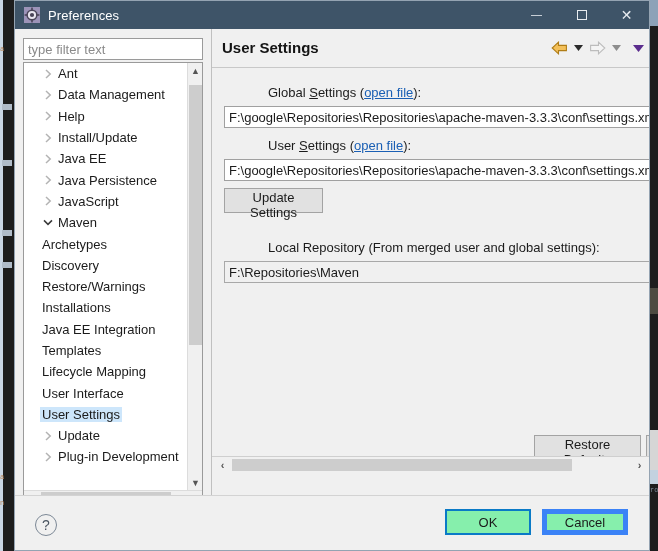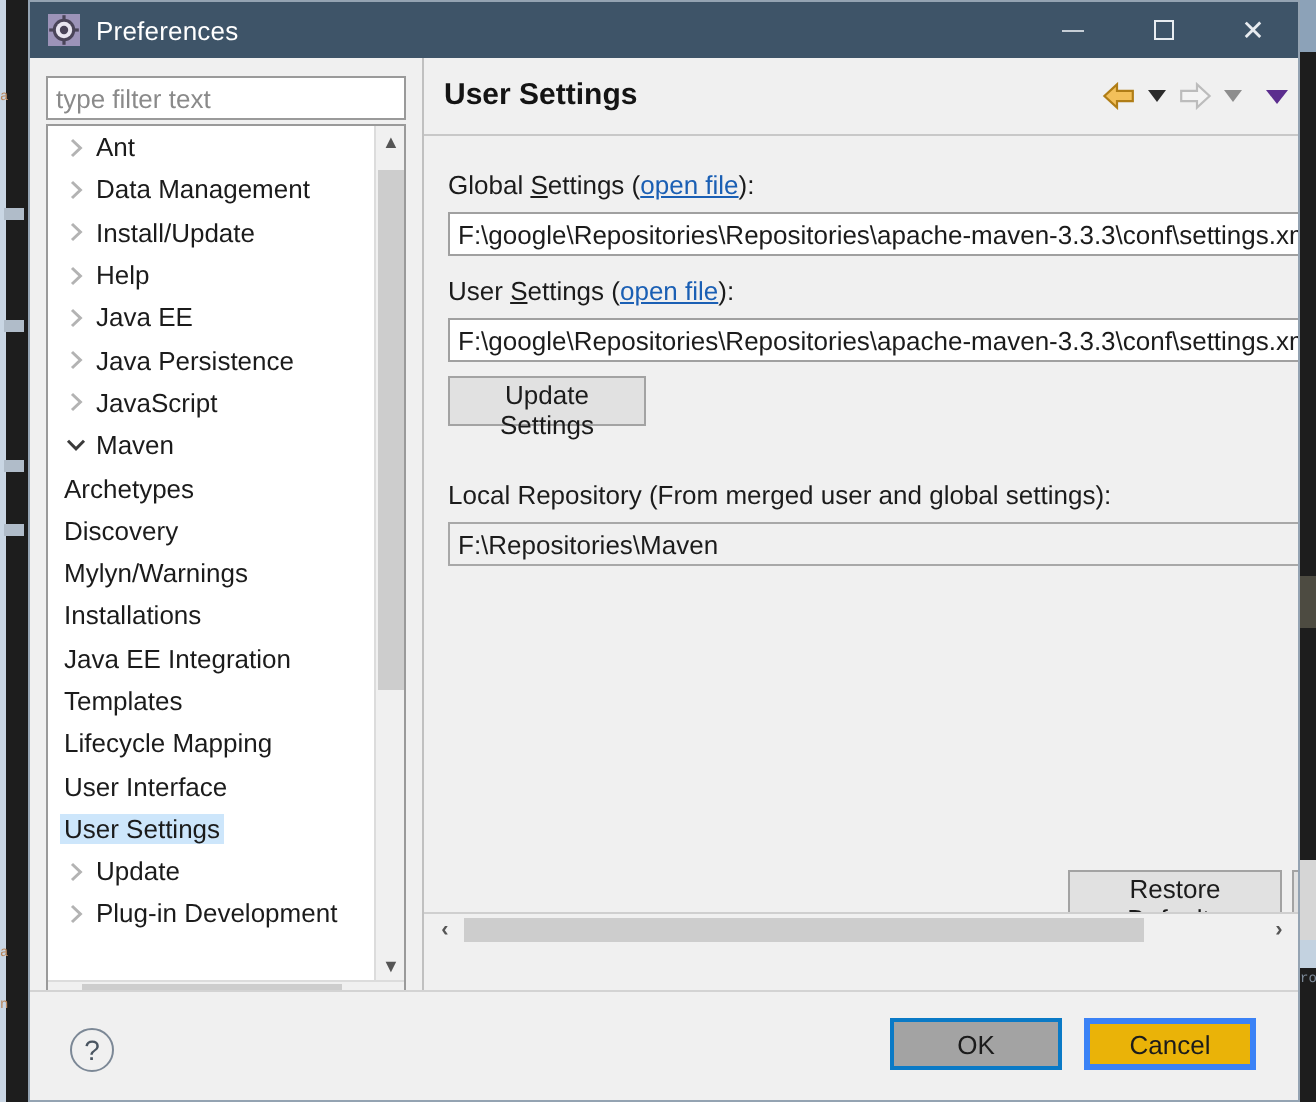--- a/index.html
+++ b/index.html
@@ -106,7 +106,7 @@
   .tree-item {
     height: 21.3px; display: flex; align-items: center;
     font-size: 13px; color: #1b1b1b; white-space: nowrap;
-    padding-left: 6px; box-sizing: border-box;
+    padding-left: 16px; box-sizing: border-box;
   }
   .tw { width: 16px; flex: none; display: flex; align-items: center; justify-content: center; }
   .tw svg { display: block; }

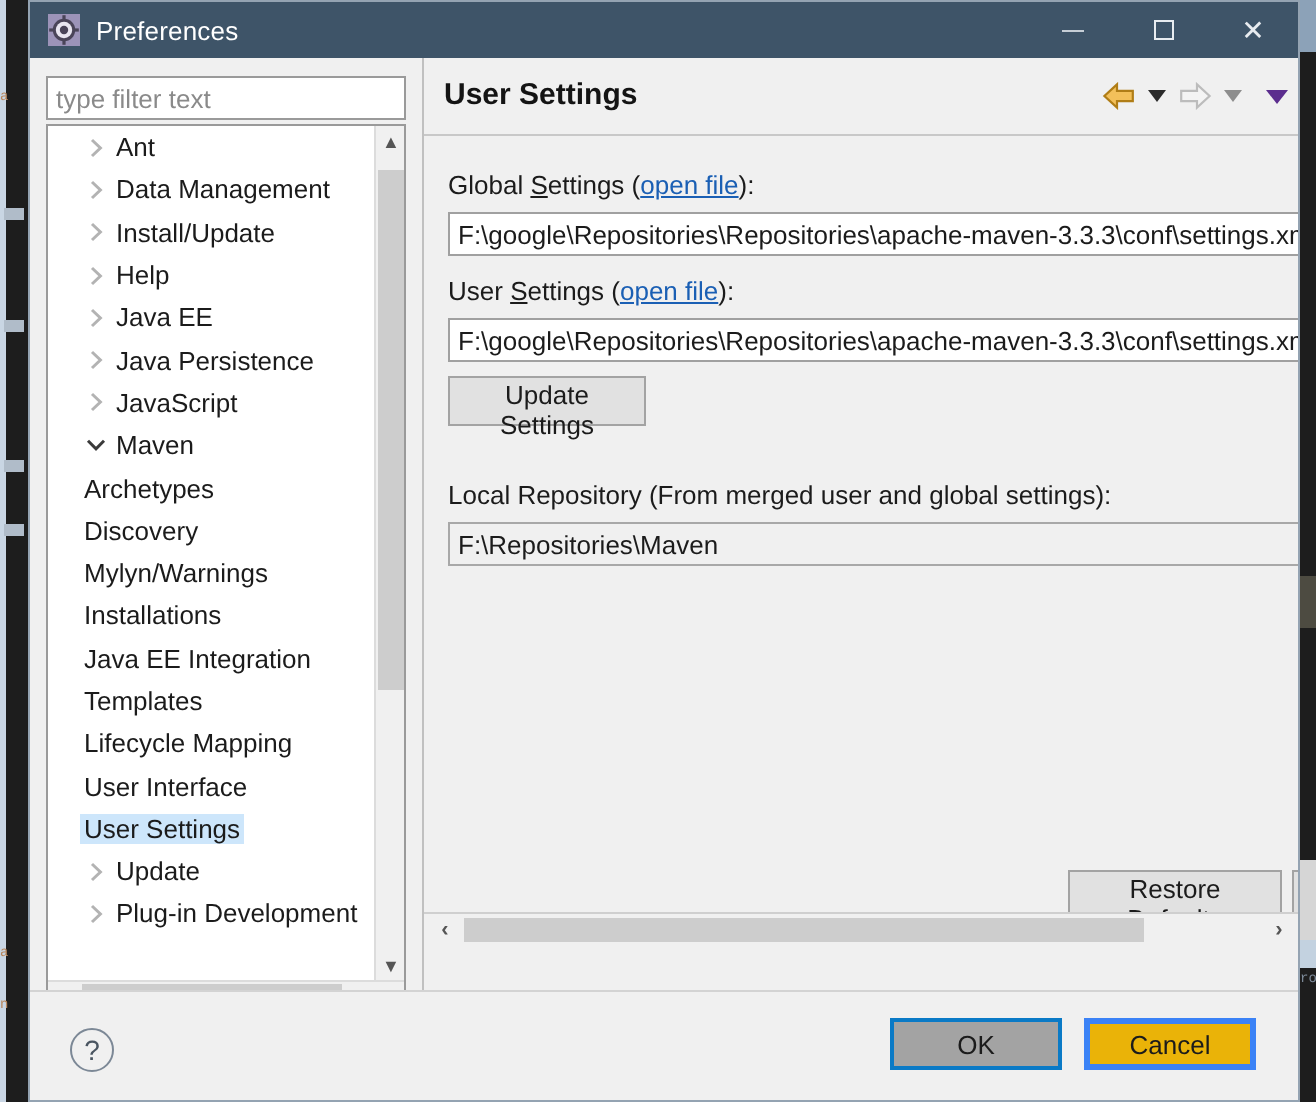--- a/index.html
+++ b/index.html
@@ -165,7 +165,7 @@
 
   .panel-content { position: absolute; left: 0; top: 39px; width: 440px; height: 405px; }
 
-  .fld-label { position: absolute; font-size: 13px; color: #1b1b1b; white-space: nowrap; }
+  .fld-label { position: absolute; font-size: 13px; color: #1b1b1b; white-space: nowrap; margin-left: 44px; }
   .fld-label u { text-decoration: underline; }
   .lnk { color: #1a5fb4; text-decoration: underline; cursor: pointer; }
 

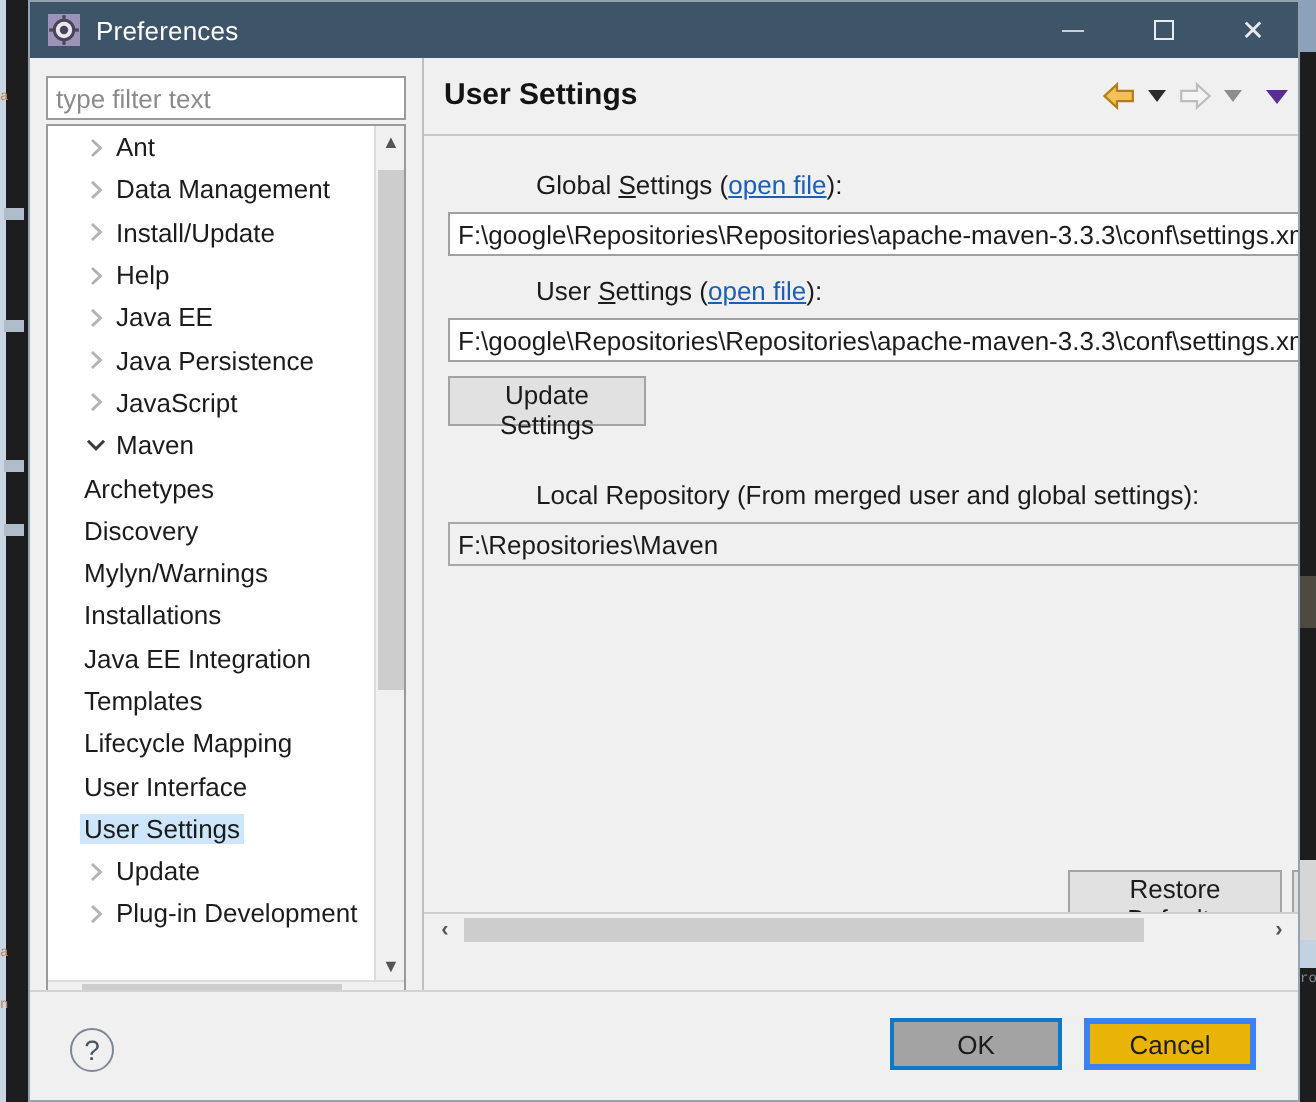--- a/index.html
+++ b/index.html
@@ -311,15 +311,15 @@
                 <path d="M1 1 L5.2 5 L1 9" fill="none" stroke="#b3b3b3" stroke-width="1.5"></path>
               </svg>
             </span>
+            <span class="lbl">Help</span>
+          </div>
+          <div class="tree-item">
+            <span class="tw">
+              <svg width="7" height="10" viewBox="0 0 7 10">
+                <path d="M1 1 L5.2 5 L1 9" fill="none" stroke="#b3b3b3" stroke-width="1.5"></path>
+              </svg>
+            </span>
             <span class="lbl">Install/Update</span>
-          </div>
-          <div class="tree-item">
-            <span class="tw">
-              <svg width="7" height="10" viewBox="0 0 7 10">
-                <path d="M1 1 L5.2 5 L1 9" fill="none" stroke="#b3b3b3" stroke-width="1.5"></path>
-              </svg>
-            </span>
-            <span class="lbl">Help</span>
           </div>
           <div class="tree-item">
             <span class="tw">

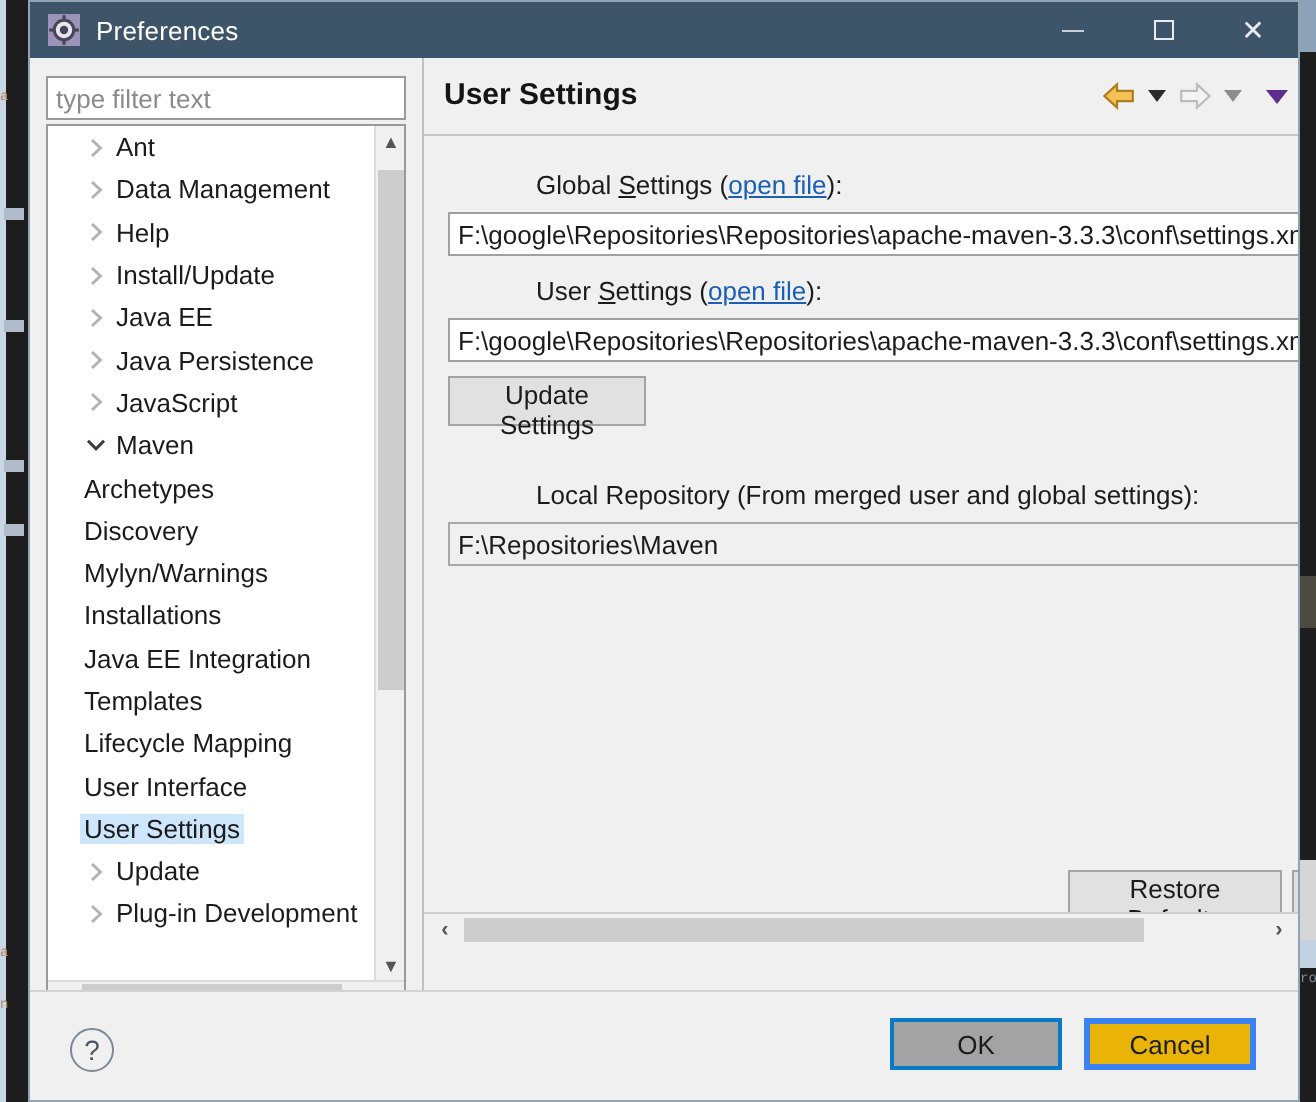--- a/index.html
+++ b/index.html
@@ -360,7 +360,7 @@
             <span class="lbl">Discovery</span>
           </div>
           <div class="tree-item child">
-            <span class="lbl">Mylyn/Warnings</span>
+            <span class="lbl">Restore/Warnings</span>
           </div>
           <div class="tree-item child">
             <span class="lbl">Installations</span>

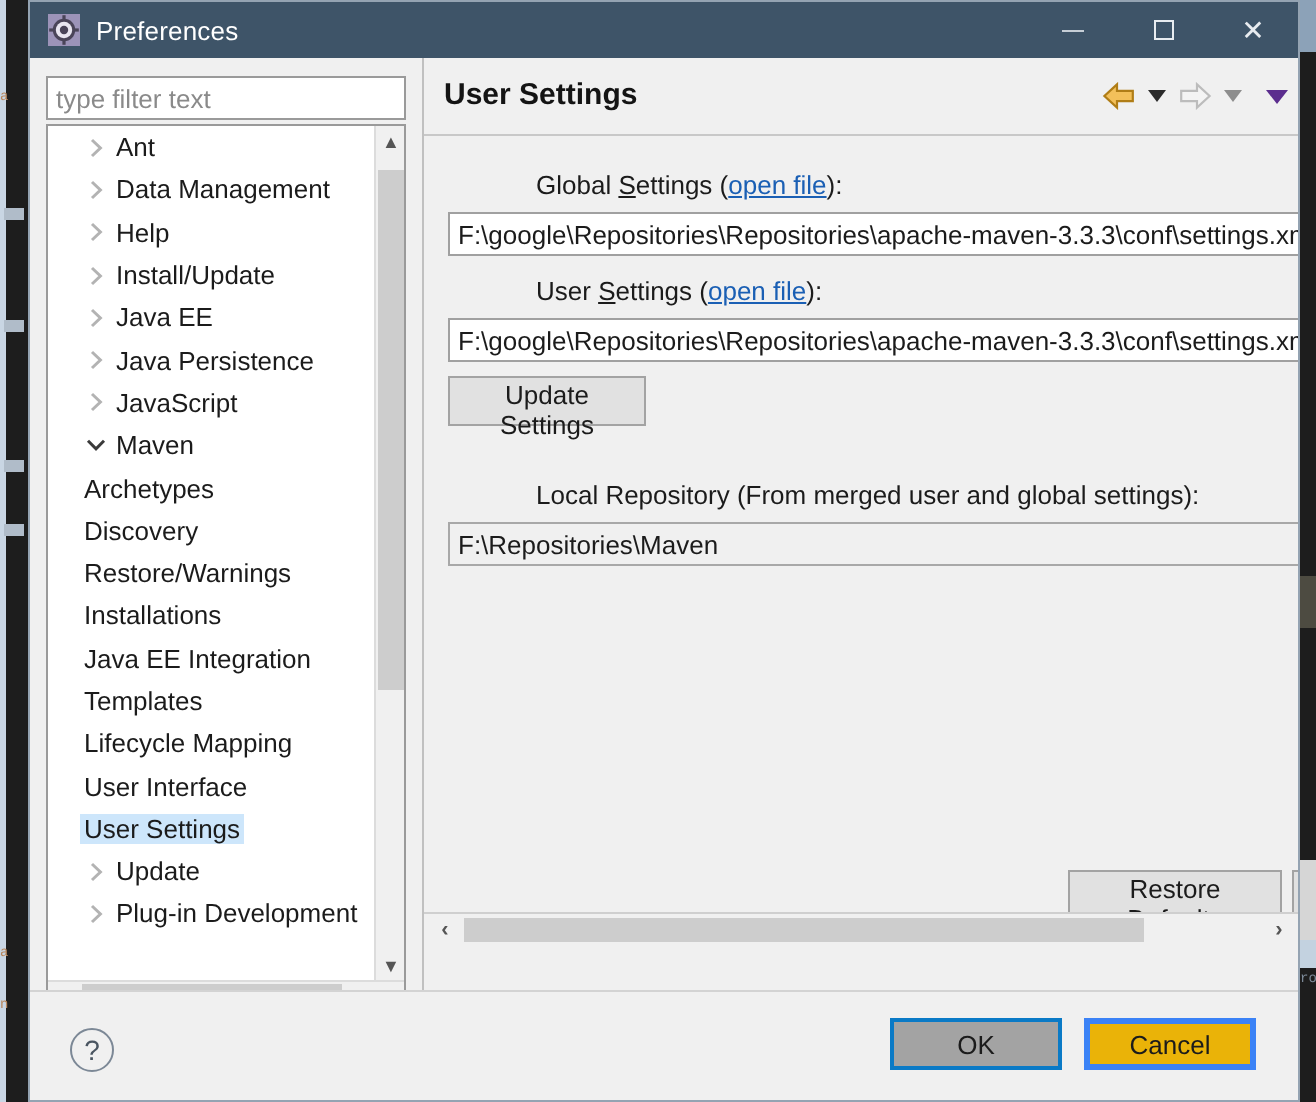--- a/index.html
+++ b/index.html
@@ -223,7 +223,7 @@
     font-family: "Liberation Sans", sans-serif; box-sizing: border-box;
   }
   .foot-btn.default {
-    border: 2px solid #0a7ac6; background: #a3a3a3;
+    border: 2px solid #0a7ac6; background: #86efac;
   }
 </style>
 </head>

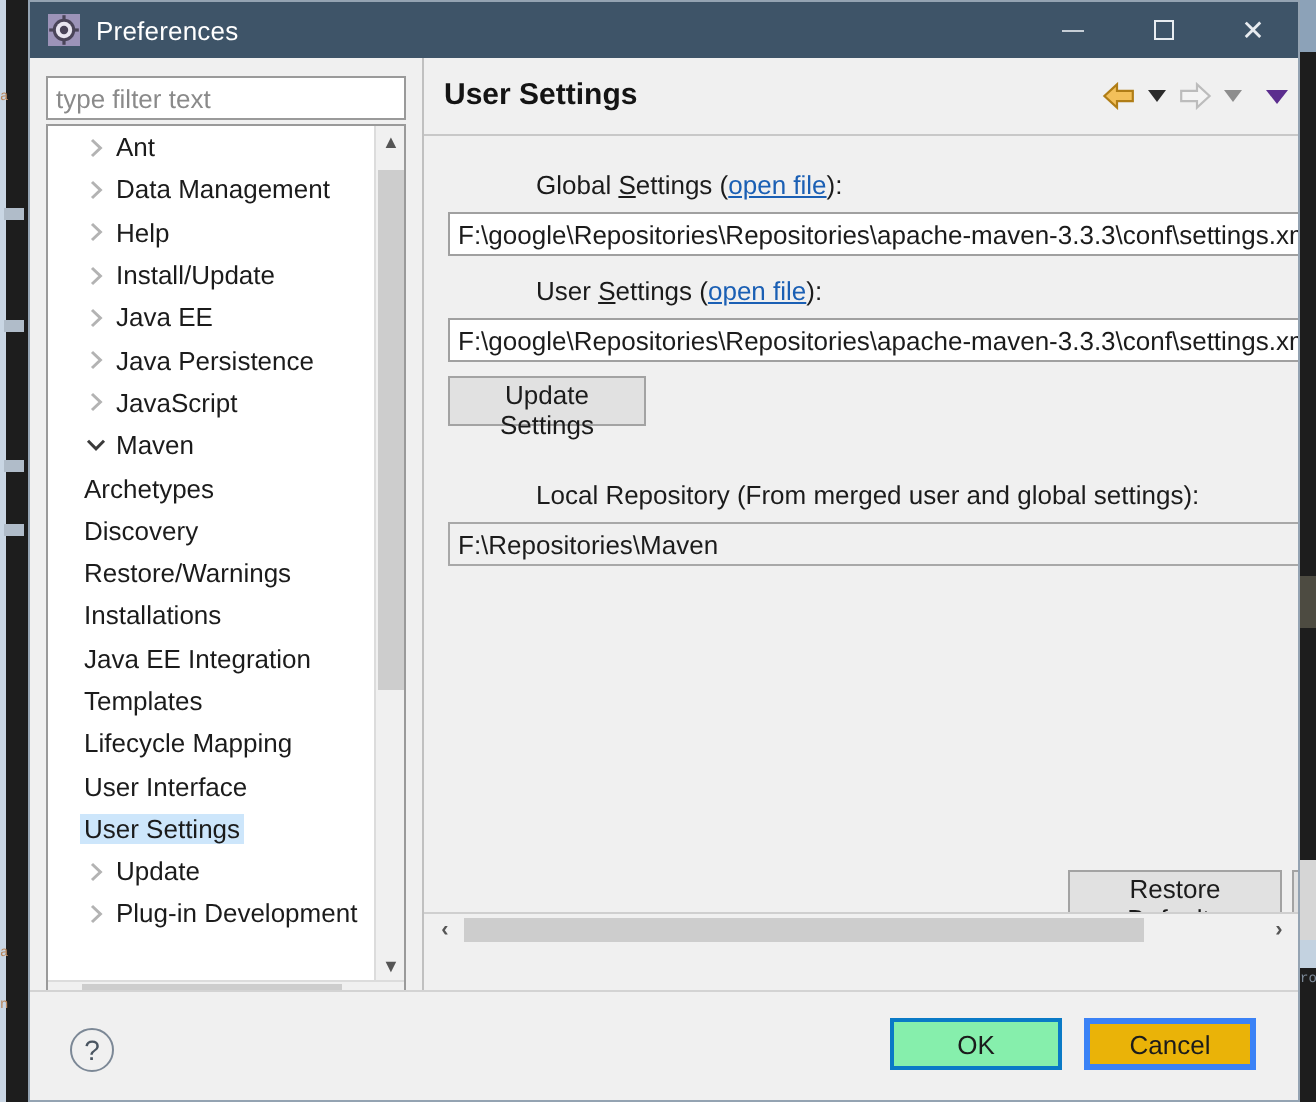--- a/index.html
+++ b/index.html
@@ -218,7 +218,7 @@
   }
   .foot-btn {
     position: absolute; top: 13px; height: 26px; width: 86px;
-    background: #eab308; border: 3px solid #3b82f6;
+    background: #86efac; border: 5px solid #3b82f6;
     font-size: 13px; color: #1b1b1b; cursor: pointer;
     font-family: "Liberation Sans", sans-serif; box-sizing: border-box;
   }

